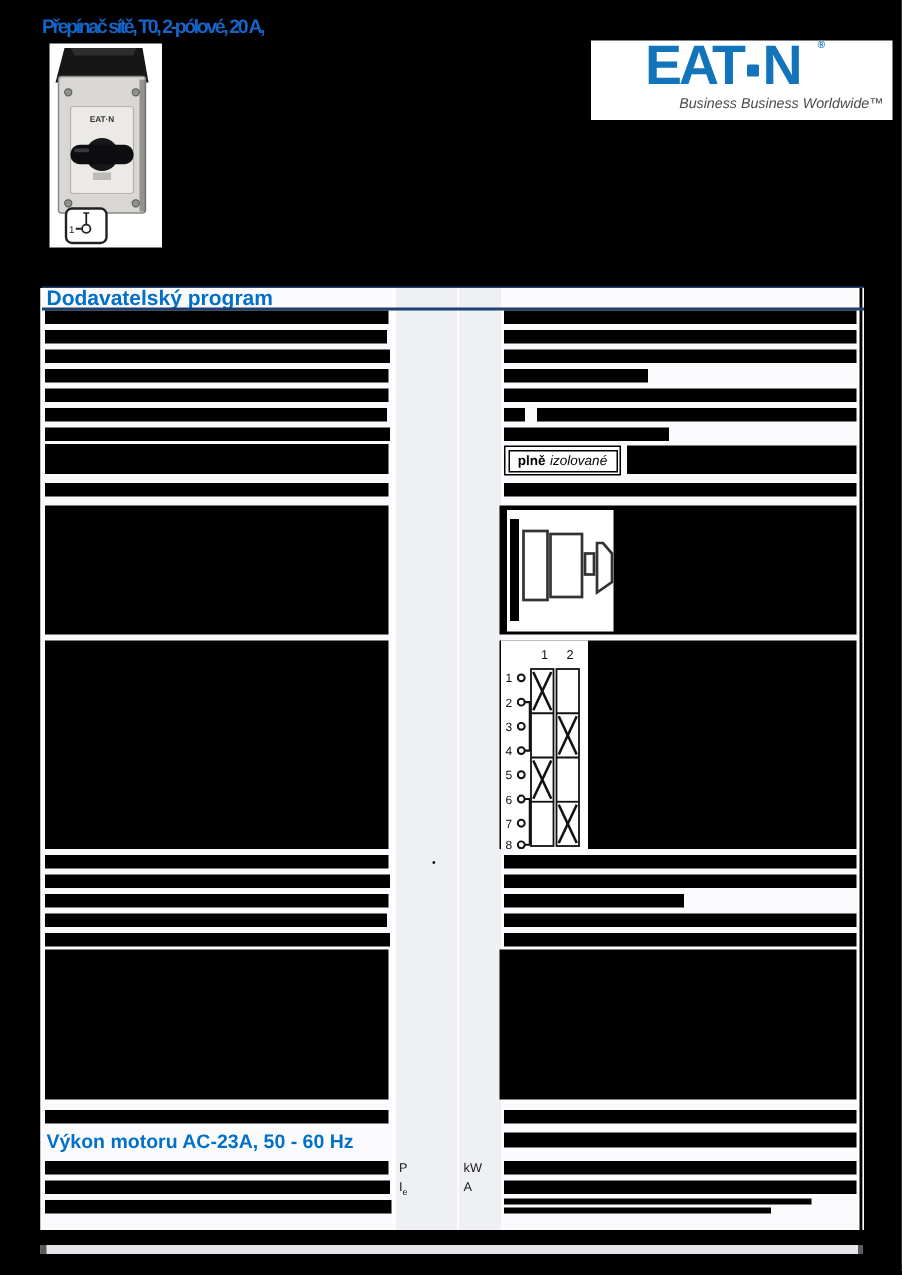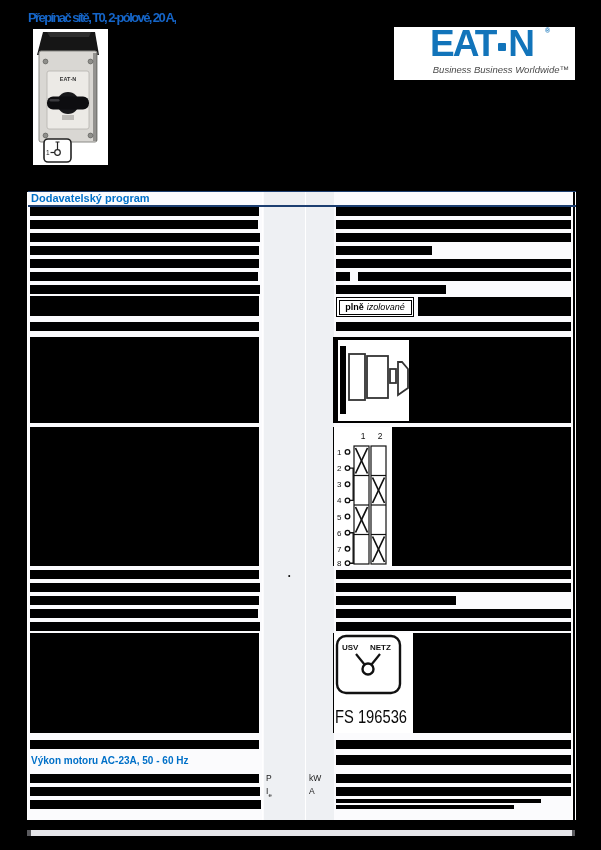--- a/index.html
+++ b/index.html
@@ -13,7 +13,7 @@
   .gtitle .l2{left:3px;top:1px;color:#0d57b8;}
 
   
-  .logo{position:absolute;left:394px;top:27px;width:181px;height:53px;background:#fff;}
+  .logo{position:absolute;left:394px;top:27px;width:181px;height:53px;background:#fff;padding-left:20px;}
   .wordmark{position:absolute;left:36px;top:-4px;color:#1274ba;font-weight:900;font-size:37px;
             letter-spacing:-2px;white-space:nowrap;}
   .wm-dot{display:inline-block;width:8px;height:8px;background:#1274ba;border-radius:1px;

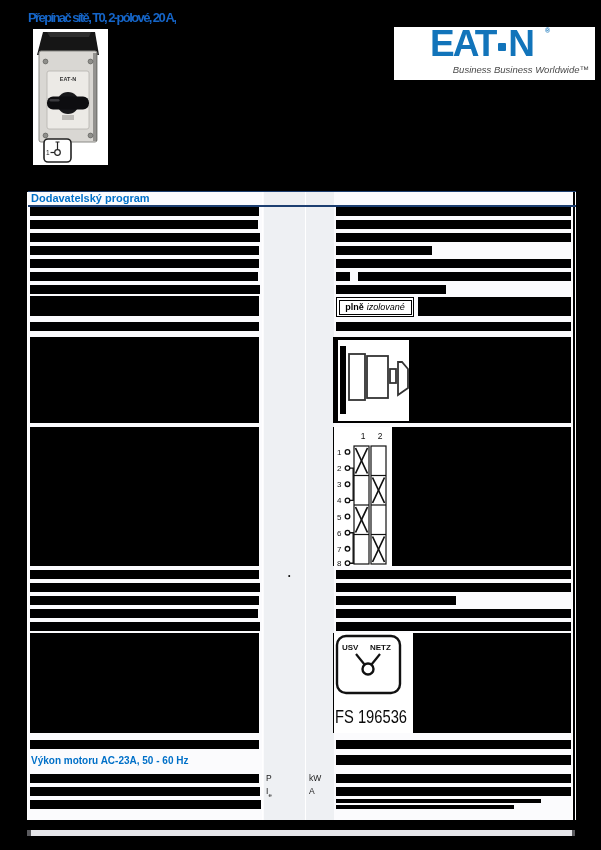--- a/index.html
+++ b/index.html
@@ -35,7 +35,7 @@
   .bar{position:absolute;background:#000;height:9px;}
   .blk{position:absolute;background:#000;}
   .sect-title{position:absolute;left:3px;height:13px;line-height:13px;font-weight:bold;
-              font-size:11px;color:#0070c8;white-space:nowrap;}
+              font-size:14px;color:#0070c8;white-space:nowrap;}
   .hdr-underline{position:absolute;left:0;top:13px;width:548px;height:1.5px;background:#1d3f71;}
   .topline{position:absolute;left:0;top:-1.5px;width:548px;height:1.5px;background:#1d3f71;}
   .unit{position:absolute;font-size:8.5px;color:#1a1a1a;height:11px;line-height:11px;}

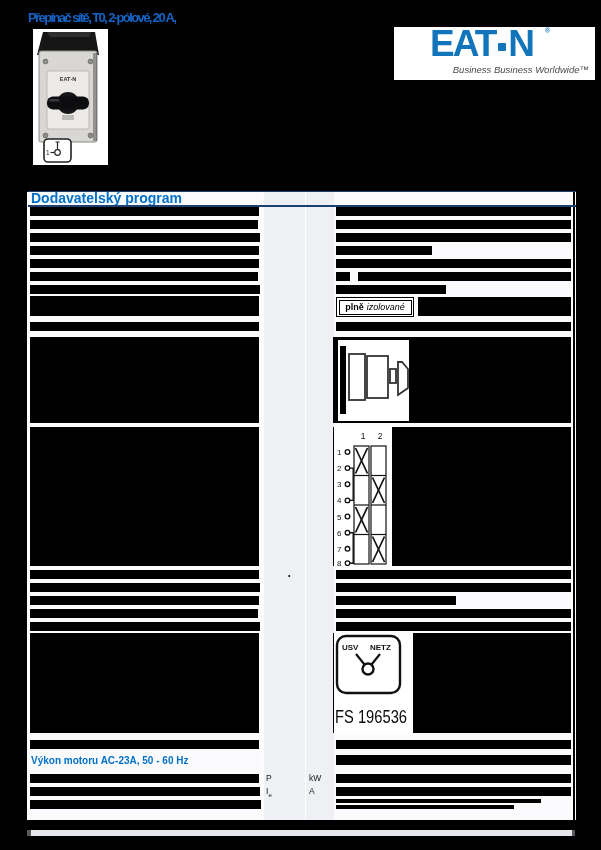--- a/index.html
+++ b/index.html
@@ -221,17 +221,6 @@
 
     <div class="blk" style="left:1.5px;top:441px;width:229px;height:100px;"></div>
     <div class="blk" style="left:304.5px;top:441px;width:238.5px;height:100px;"></div>
-    <div class="whitebox" style="left:306px;top:441px;width:79px;height:100px;">
-      <svg width="79" height="100" viewBox="0 0 79 100">
-        <rect x="3" y="3" width="63" height="57" rx="9" fill="#fff" stroke="#111" stroke-width="2.4"></rect>
-        <text x="8" y="17" font-size="8" font-weight="bold" fill="#111">USV</text>
-        <text x="36" y="17" font-size="8" font-weight="bold" fill="#111">NETZ</text>
-        <line x1="30.5" y1="31.5" x2="22" y2="21" stroke="#111" stroke-width="2.2"></line>
-        <line x1="37.5" y1="31.5" x2="46" y2="21" stroke="#111" stroke-width="2.2"></line>
-        <circle cx="34" cy="36" r="5.5" fill="#fff" stroke="#111" stroke-width="2.4"></circle>
-        <text x="1" y="90" font-size="19" fill="#0a0a0a" textLength="72" lengthAdjust="spacingAndGlyphs">FS 196536</text>
-      </svg>
-    </div>
 
     <div class="bar" style="left:1.5px;top:548px;width:229px;"></div>
     <div class="bar" style="left:308px;top:548px;width:235px;"></div>

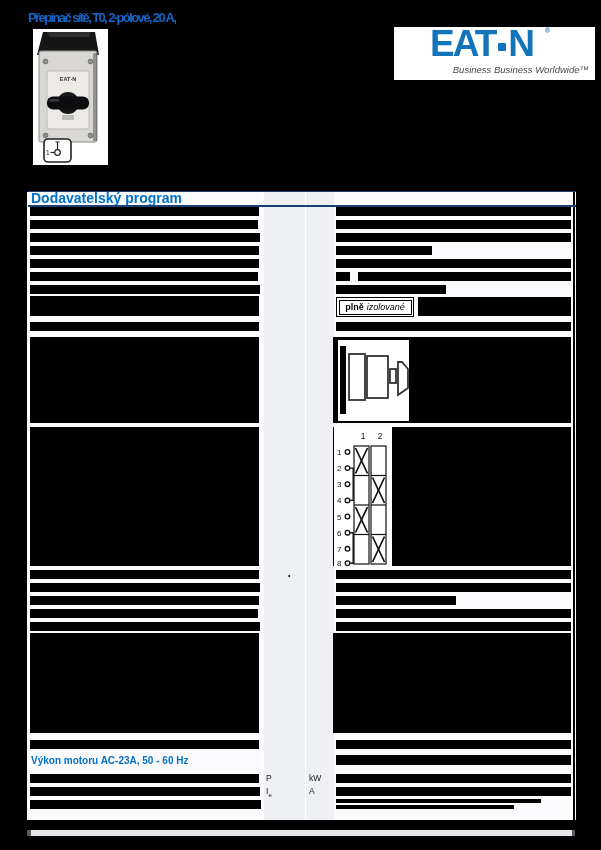--- a/index.html
+++ b/index.html
@@ -225,7 +225,7 @@
     <div class="bar" style="left:1.5px;top:548px;width:229px;"></div>
     <div class="bar" style="left:308px;top:548px;width:235px;"></div>
 
-    <div class="sect-title" style="top:562px;font-size:10px;text-align:right;">Výkon motoru AC-23A, 50 - 60 Hz</div>
+    <div class="sect-title" style="top:562px;font-size:13px;text-align:right;">Výkon motoru AC-23A, 50 - 60 Hz</div>
     <div class="bar" style="left:308px;top:563px;width:235px;height:10px;"></div>
 
     <div class="bar" style="left:1.5px;top:582px;width:229px;"></div>

